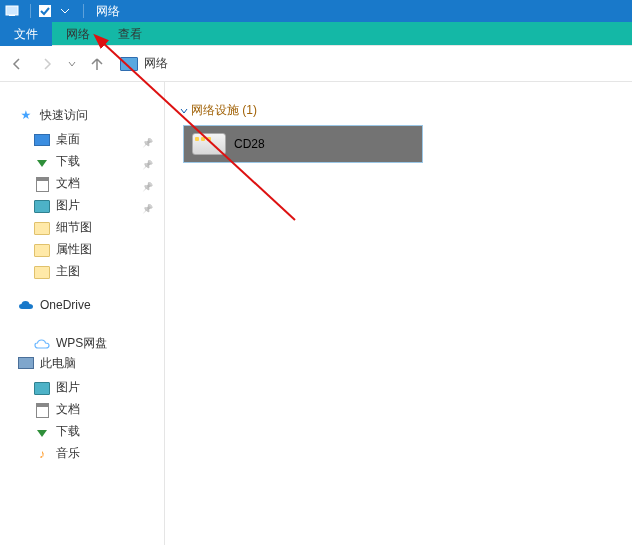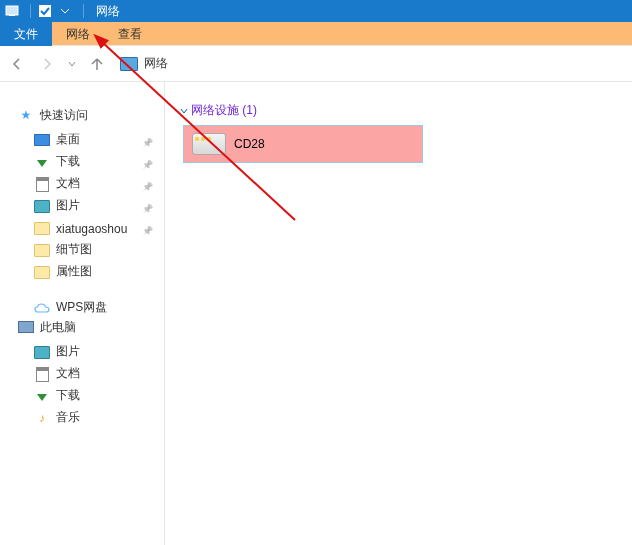--- a/index.html
+++ b/index.html
@@ -10,7 +10,7 @@
 .titlebar .tb-sep { width: 1px; height: 14px; background: rgba(255,255,255,0.3); margin: 0 6px; }
 .titlebar .tb-title { margin-left: 6px; }
 
-.ribbon { height: 24px; background: #fdba74; display: flex; border-bottom: 1px solid #e5e5e5; }
+.ribbon { height: 24px; background: #14b8a6; display: flex; border-bottom: 1px solid #e5e5e5; }
 .ribbon .tab { padding: 0 14px; height: 24px; display: flex; align-items: center; cursor: default; color: #333; }
 .ribbon .tab.file { background: #1979ca; color: #fff; }
 .ribbon .tab.net { position: relative; }

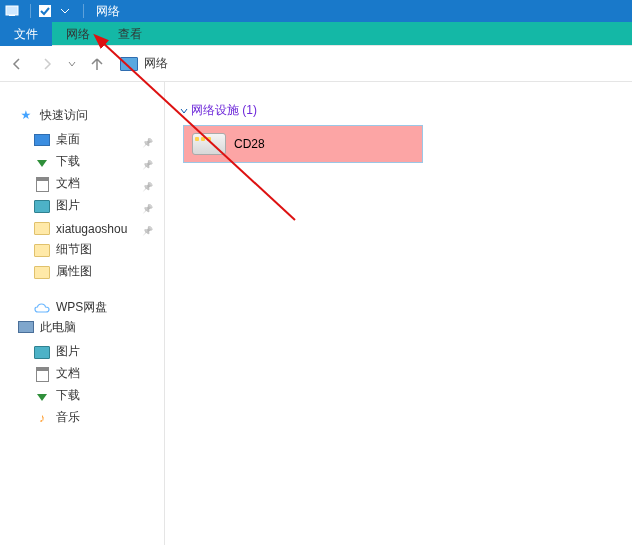--- a/index.html
+++ b/index.html
@@ -31,7 +31,7 @@
 .side-head { font-weight: 400; color: #333; }
 
 .content { flex: 1; padding: 18px 8px; }
-.cat-head { color: #6d28d9; padding: 2px 0 6px 6px; display: flex; align-items: center; gap: 2px; }
+.cat-head { color: #a16207; padding: 2px 0 6px 6px; display: flex; align-items: center; gap: 2px; }
 .cat-head .chev { width: 10px; height: 10px; display: inline-flex; align-items: center; justify-content: center; }
 .item-tile { width: 240px; height: 38px; background: #fca5a5; border: 1px solid #9bc7e6; display: flex; align-items: center; gap: 8px; padding: 0 8px; margin-left: 10px; }
 .item-tile .dev-icon { width: 34px; height: 22px; background: linear-gradient(#f4f4f4,#d8d8d8); border: 1px solid #aaa; border-radius: 3px; position: relative; }

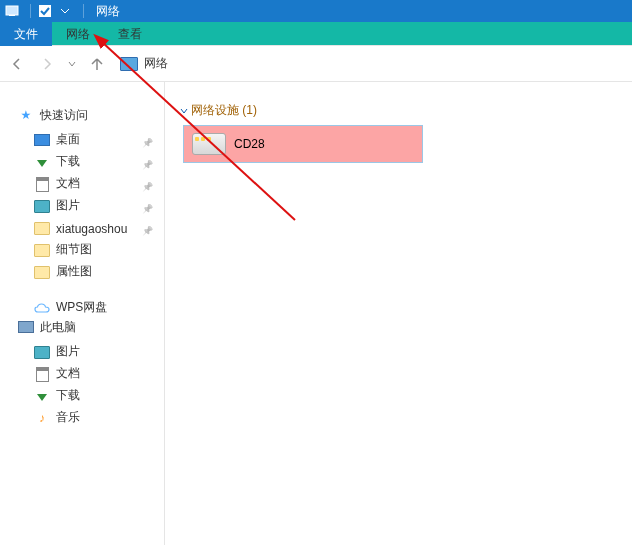--- a/index.html
+++ b/index.html
@@ -33,7 +33,7 @@
 .content { flex: 1; padding: 18px 8px; }
 .cat-head { color: #a16207; padding: 2px 0 6px 6px; display: flex; align-items: center; gap: 2px; }
 .cat-head .chev { width: 10px; height: 10px; display: inline-flex; align-items: center; justify-content: center; }
-.item-tile { width: 240px; height: 38px; background: #fca5a5; border: 1px solid #9bc7e6; display: flex; align-items: center; gap: 8px; padding: 0 8px; margin-left: 10px; }
+.item-tile { width: 240px; height: 38px; background: #737373; border: 1px solid #9bc7e6; display: flex; align-items: center; gap: 8px; padding: 0 8px; margin-left: 10px; }
 .item-tile .dev-icon { width: 34px; height: 22px; background: linear-gradient(#f4f4f4,#d8d8d8); border: 1px solid #aaa; border-radius: 3px; position: relative; }
 .item-tile .dev-icon::before { content: ""; position: absolute; left: 2px; top: 3px; width: 4px; height: 4px; background: #ffd24d; border-radius: 1px; box-shadow: 6px 0 #ffd24d, 12px 0 #ffd24d; }
 .item-label { color: #000; }

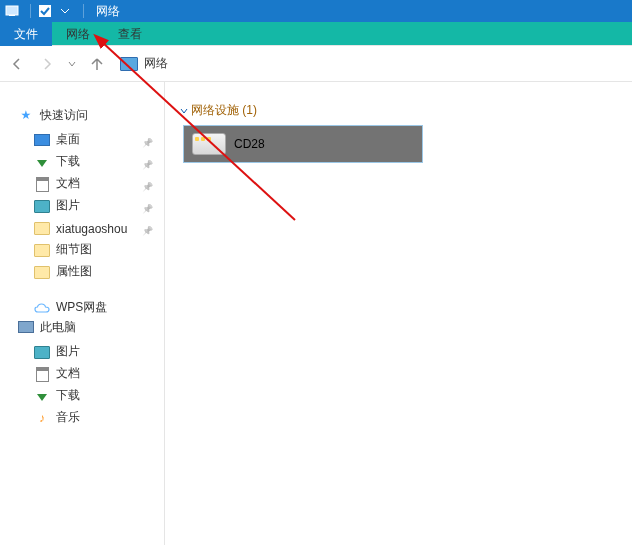--- a/index.html
+++ b/index.html
@@ -146,10 +146,6 @@
           <span class="s-icon ic-pic"></span>
           <span>图片</span>
         </div>
-      <div class="side-item level2 pin">
-          <span class="s-icon ic-folder-dim"></span>
-          <span>xiatugaoshou</span>
-        </div>
       <div class="side-item level2">
           <span class="s-icon ic-folder-dim"></span>
           <span>细节图</span>

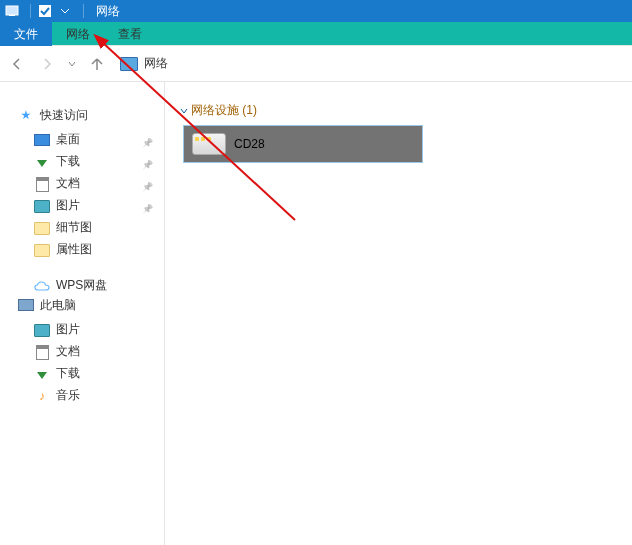--- a/index.html
+++ b/index.html
@@ -154,6 +154,10 @@
           <span class="s-icon ic-folder-dim"></span>
           <span>属性图</span>
         </div>
+      <div class="side-item level2">
+          <span class="s-icon ic-folder-dim"></span>
+          <span>主图</span>
+        </div>
     </div>
 
 

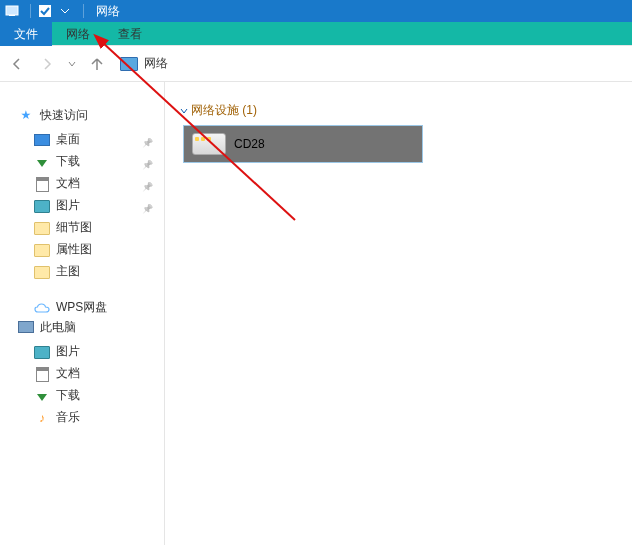--- a/index.html
+++ b/index.html
@@ -160,6 +160,16 @@
         </div>
     </div>
 
+    <div class="side-group">
+      <div class="side-item side-head">
+        <span class="s-icon ic-cloud">
+            <svg width="16" height="11" viewBox="0 0 16 11">
+              <path d="M4 9 Q1 9 1 6 Q1 4 3.5 4 Q4 1 7.5 1 Q11 1 11.5 4 Q15 4 15 6.5 Q15 9 12 9 Z" fill="#1979ca"></path>
+            </svg>
+          </span>
+        <span>OneDrive</span>
+      </div>
+    </div>
 
     <div class="side-group">
       <div class="side-item level2">

